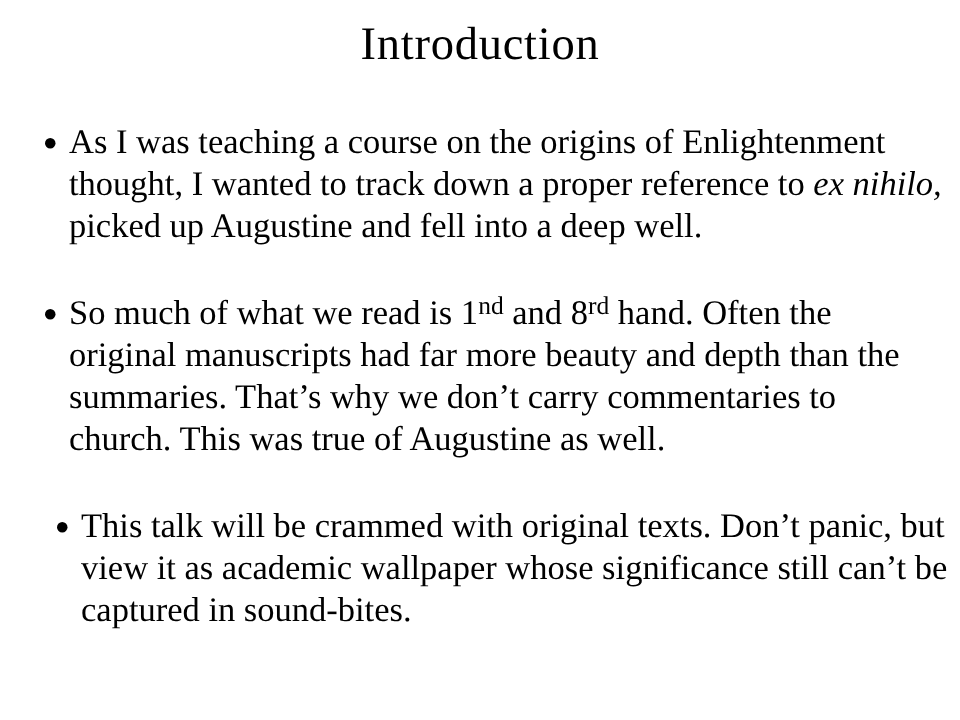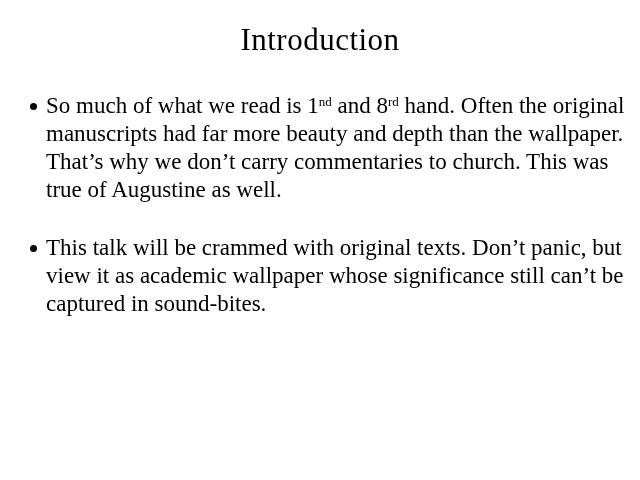--- a/index.html
+++ b/index.html
@@ -20,7 +20,7 @@
   }
   .title {
     margin: 0;
-    padding-top: 21px;
+    padding-top: 10px;
     font-size: 31px;
     line-height: 37px;
     font-weight: normal;

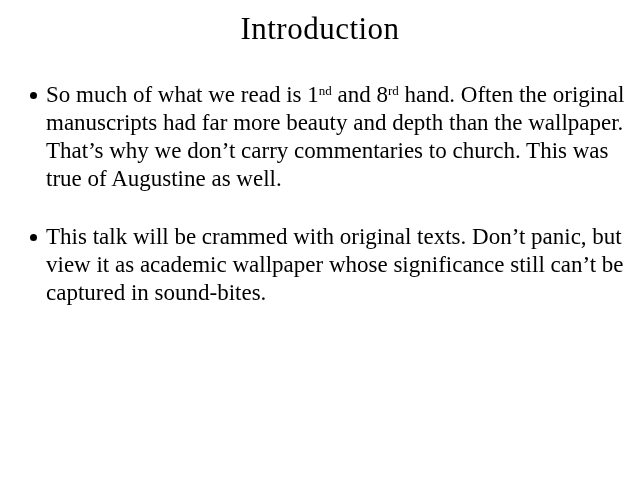--- a/index.html
+++ b/index.html
@@ -69,6 +69,10 @@
   <div class="bullets" id="bullet-list">
       <div class="item">
         <span class="dot"></span>
+        <div class="txt"><span>As I was teaching a course on the origins of Enlightenment thought, I wanted to track down a proper reference to </span><em>ex nihilo,</em><span> picked up Augustine and fell into a deep well.</span></div>
+      </div>
+      <div class="item">
+        <span class="dot"></span>
         <div class="txt"><span>So much of what we read is 1</span><sup>nd</sup><span> and 8</span><sup>rd</sup><span> hand. Often the original manuscripts had far more beauty and depth than the wallpaper. That’s why we don’t carry commentaries to church. This was true of Augustine as well.</span></div>
       </div>
       <div class="item">

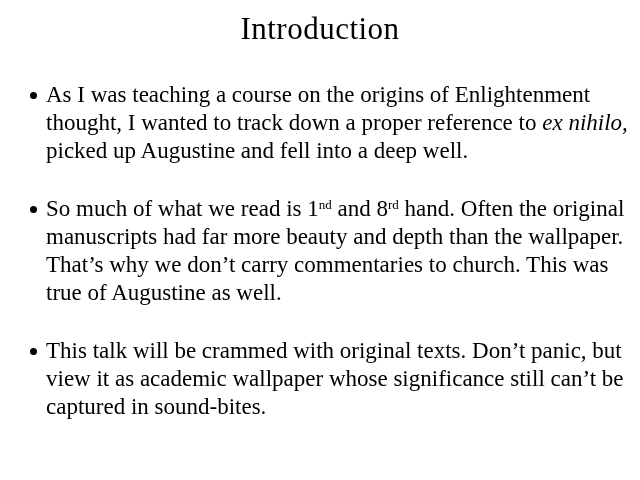--- a/index.html
+++ b/index.html
@@ -56,7 +56,7 @@
   }
   .txt em { font-style: italic; }
   .txt sup {
-    font-size: 13px;
+    font-size: 17px;
     line-height: 0;
     vertical-align: 7px;
   }

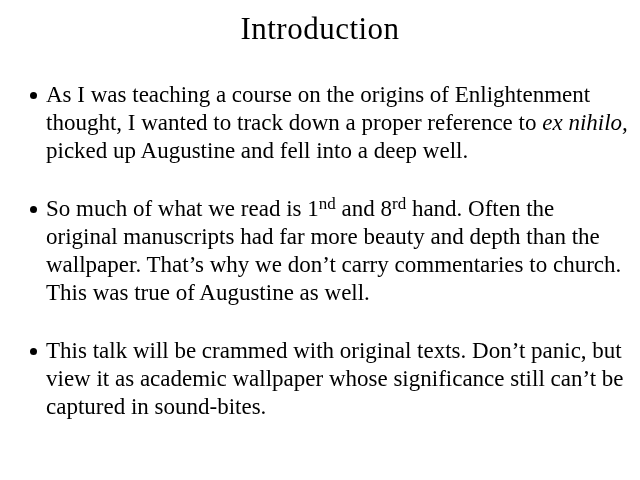--- a/index.html
+++ b/index.html
@@ -73,7 +73,7 @@
       </div>
       <div class="item">
         <span class="dot"></span>
-        <div class="txt"><span>So much of what we read is 1</span><sup>nd</sup><span> and 8</span><sup>rd</sup><span> hand. Often the original manuscripts had far more beauty and depth than the wallpaper. That’s why we don’t carry commentaries to church. This was true of Augustine as well.</span></div>
+        <div class="txt"><span>So much of what we read is 1</span><sup>nd</sup><span> and 8</span><sup>rd</sup><span> hand. Often the original manuscripts had far more beauty and depth than the summaries. That’s why we don’t carry commentaries to church. This was true of Augustine as well.</span></div>
       </div>
       <div class="item">
         <span class="dot"></span>

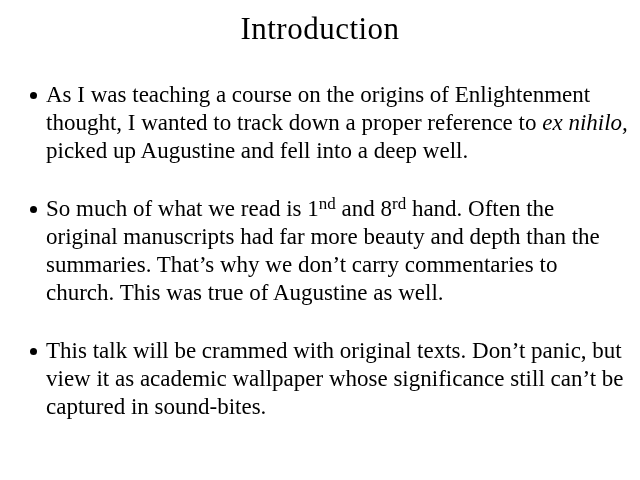--- a/index.html
+++ b/index.html
@@ -35,7 +35,7 @@
     align-items: flex-start;
     margin-bottom: 30px;
   }
-  .item:last-child { margin-bottom: 0; }
+  .item:last-child { margin-bottom: 0; justify-content: flex-end; }
   .dot {
     flex: 0 0 18px;
   }

